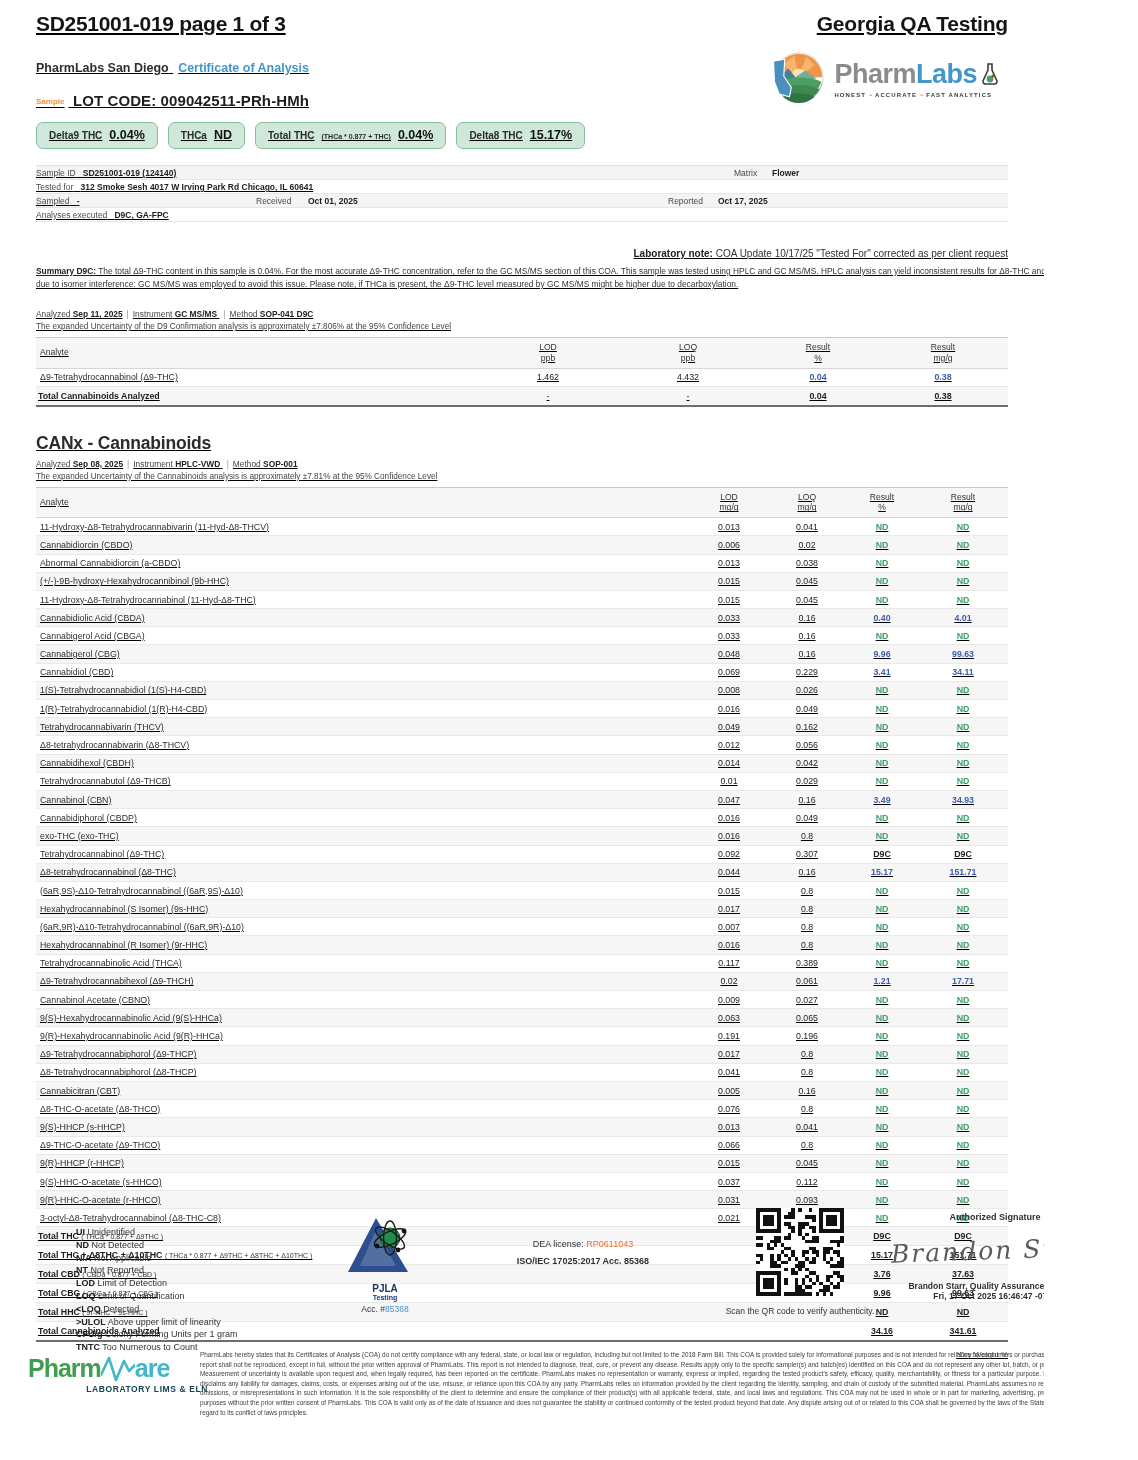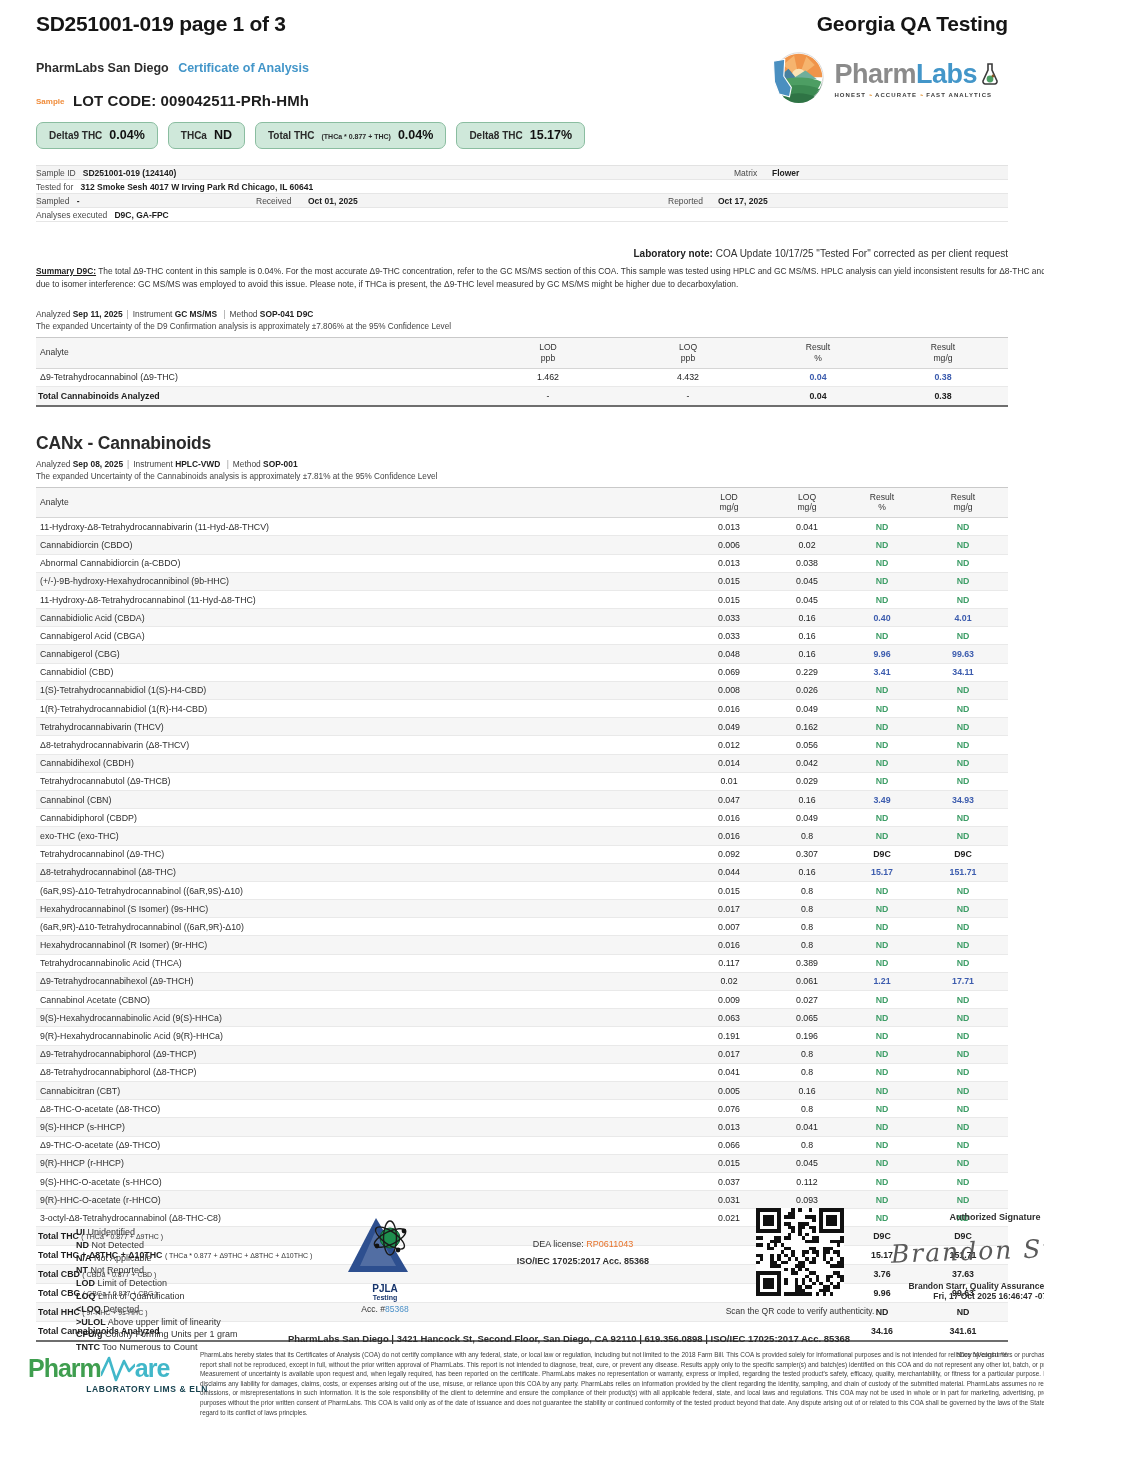--- a/index.html
+++ b/index.html
@@ -4,7 +4,7 @@
 <style>
   * { margin:0; padding:0; box-sizing:border-box; }
   body { background:#fff; font-family:"Liberation Sans", sans-serif; }
-  .page { position:relative; width:1044px; height:1460px; background:#fff; overflow:hidden; }
+  .page { position:relative; width:1044px; height:1460px; background:#fff; overflow:hidden;text-decoration:underline; }
   .content { padding:10px 36px 0 36px; }
 
   

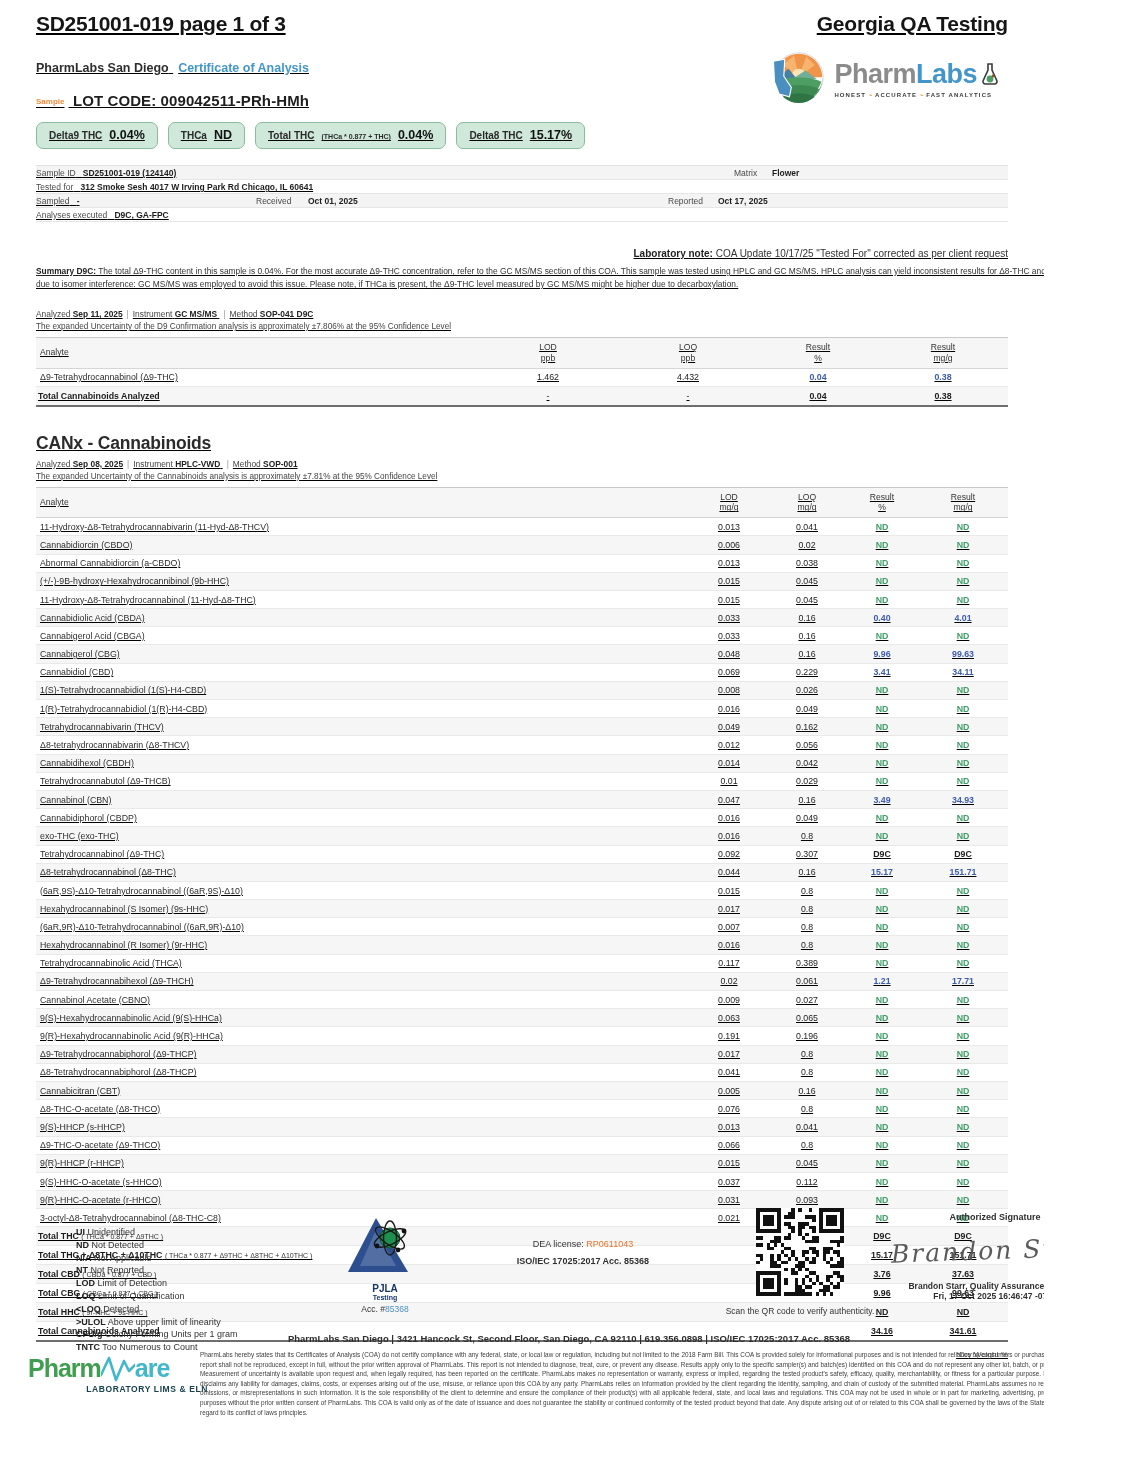--- a/index.html
+++ b/index.html
@@ -835,7 +835,6 @@
     </div>
   </div>
 
-  <div class="address">PharmLabs San Diego | 3421 Hancock St, Second Floor, San Diego, CA 92110 | 619.356.0898 | ISO/IEC 17025:2017 Acc. 85368</div>
 
   <div class="bottom">
     <div class="pharmware">

